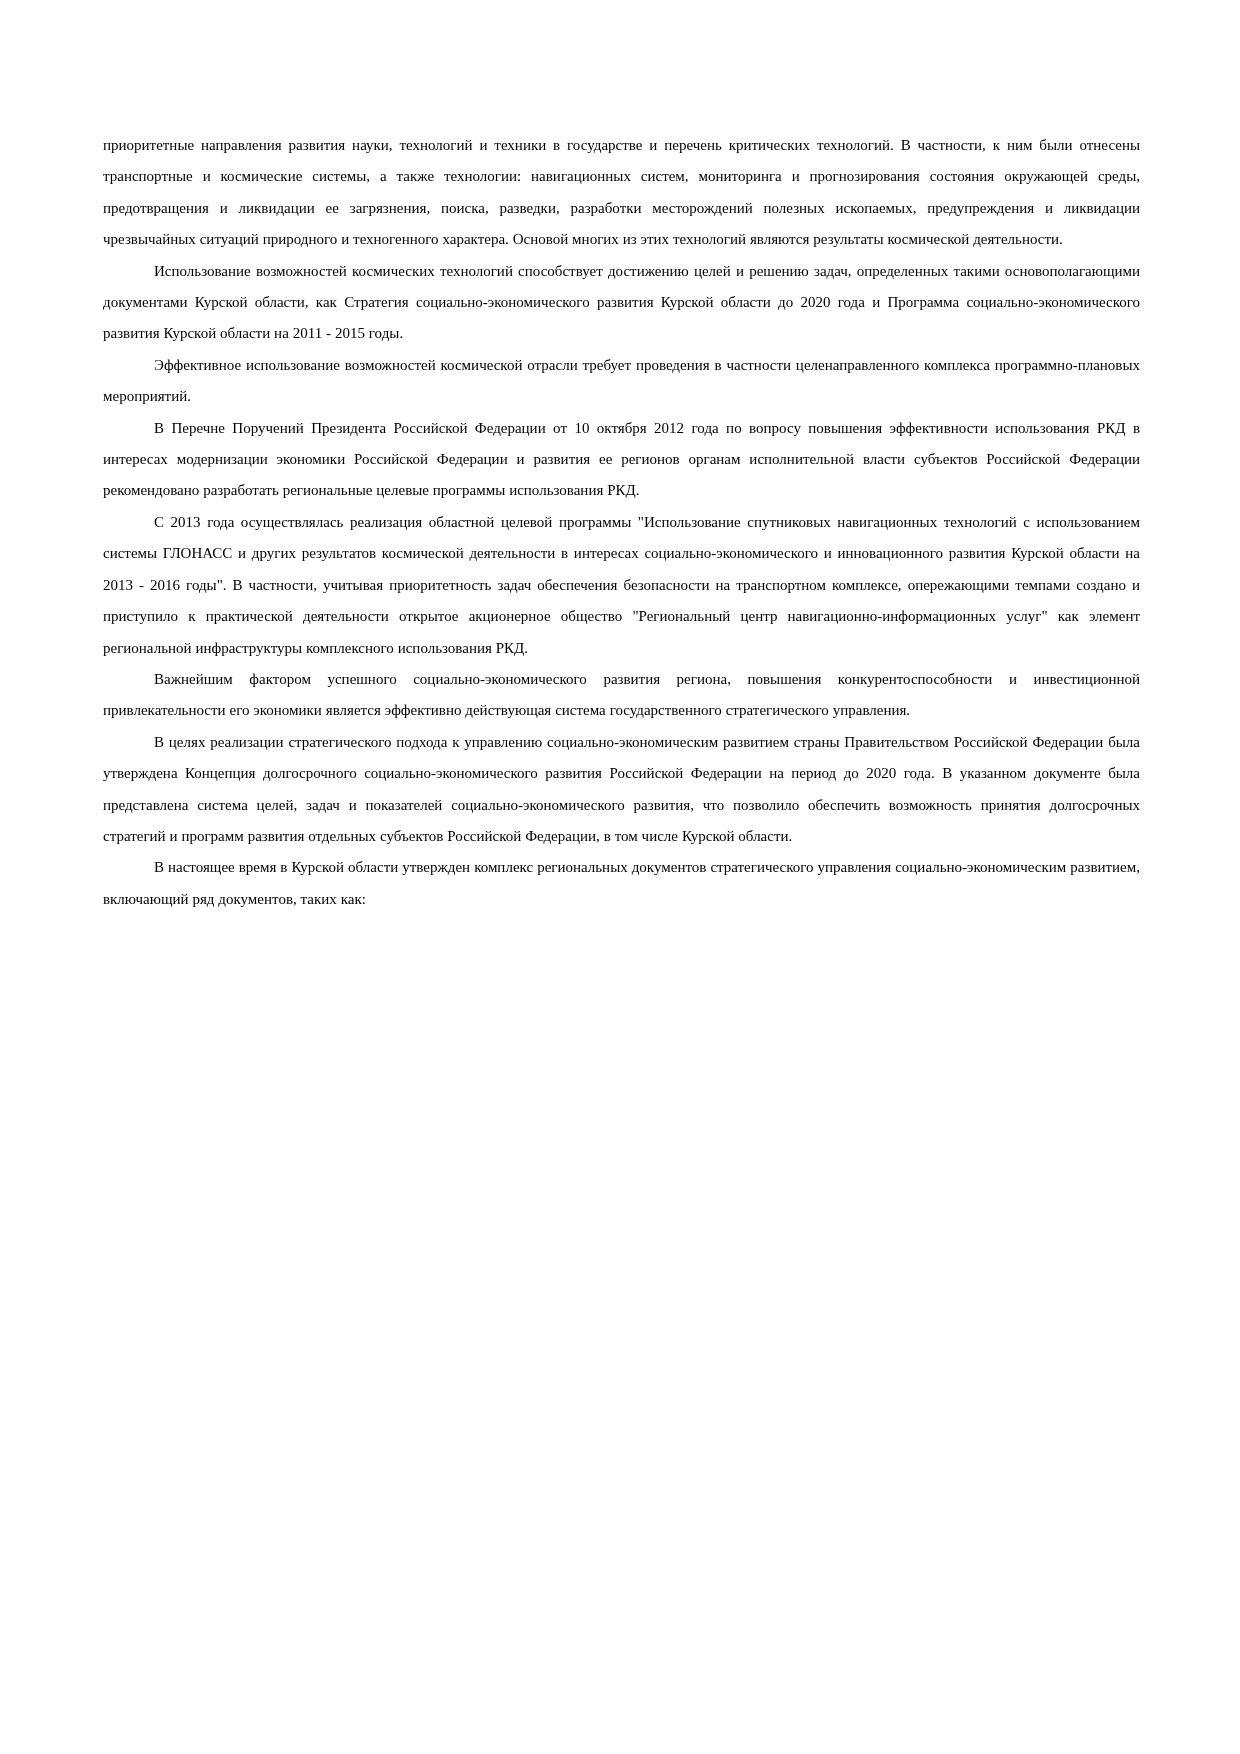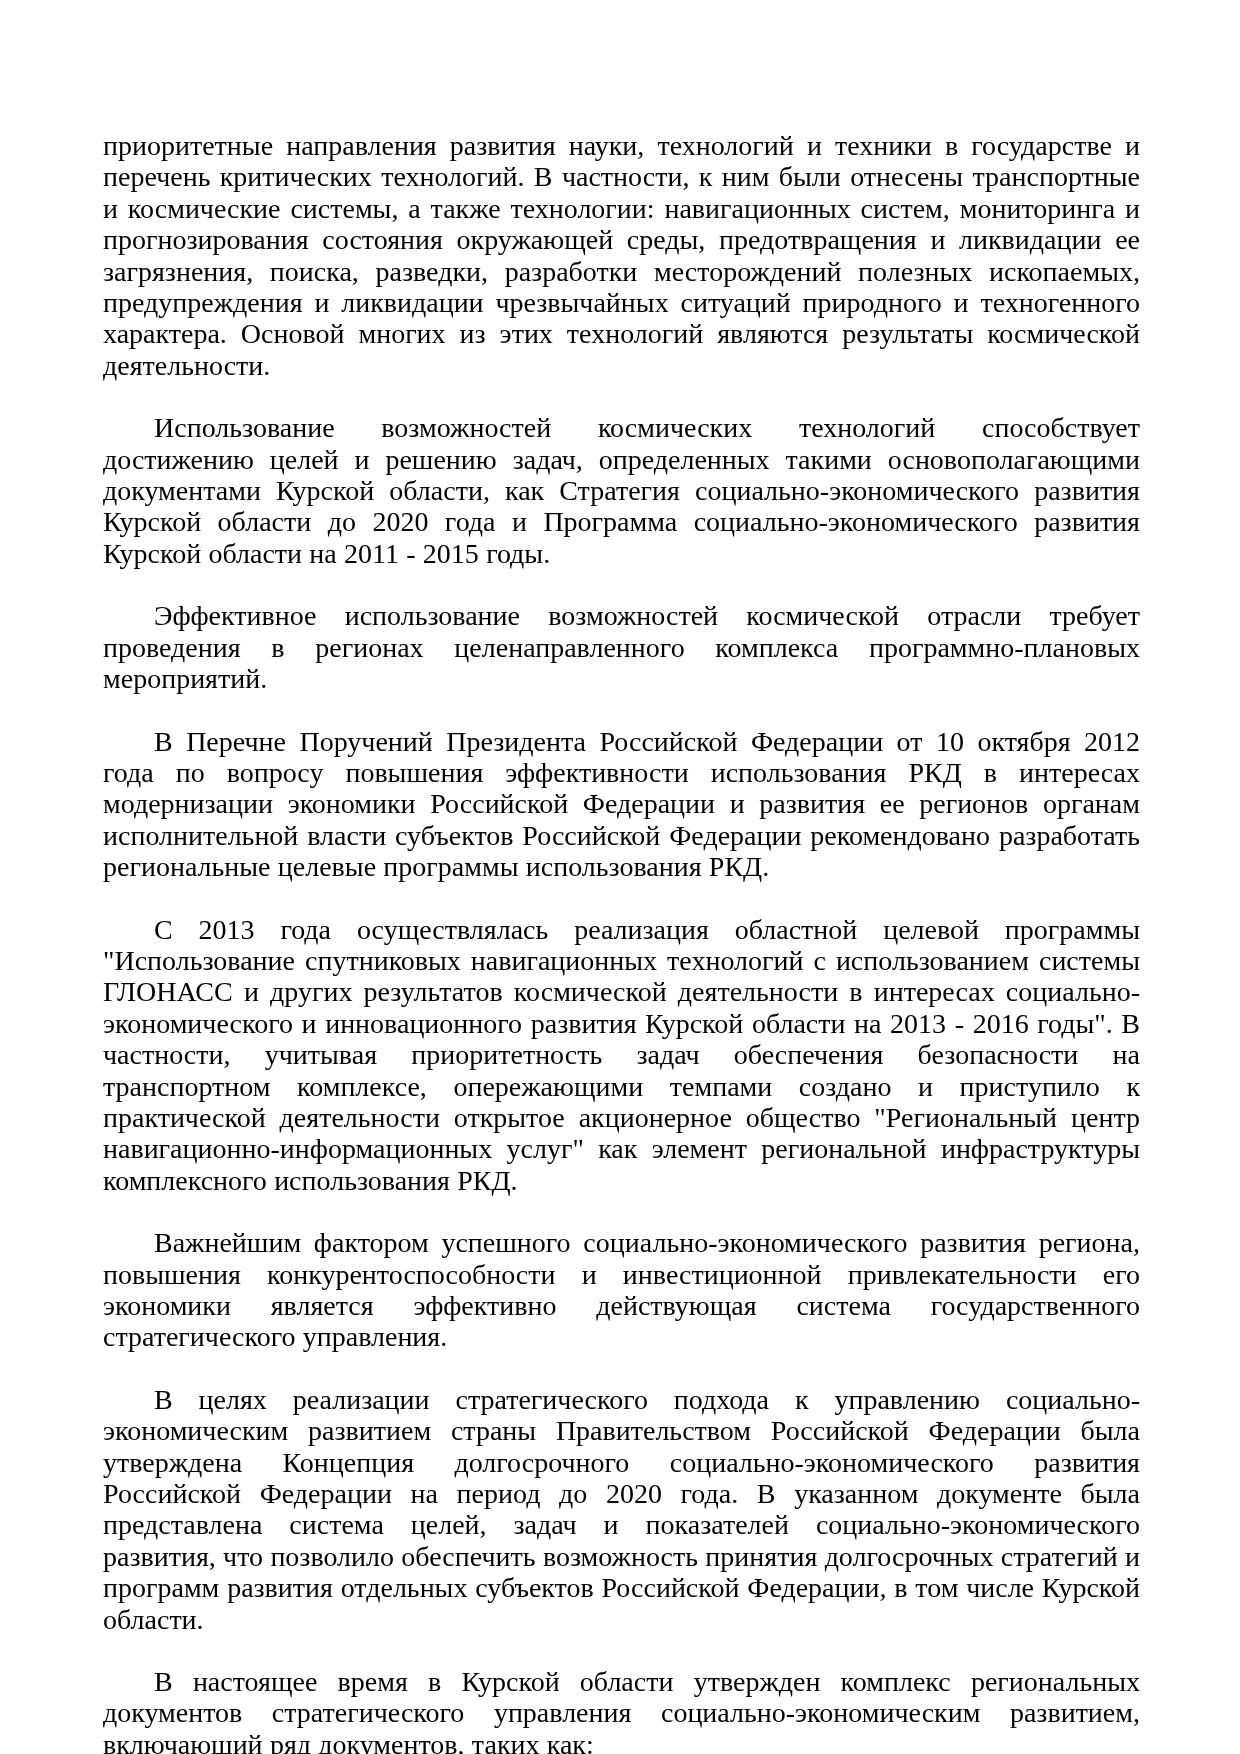--- a/index.html
+++ b/index.html
@@ -29,7 +29,7 @@
   }
   p.para {
     margin: 0 0 0 0;
-    font-size: 28px;
+    font-size: 15px;
     line-height: 31.4px;
     text-align: justify;
     text-justify: inter-word;

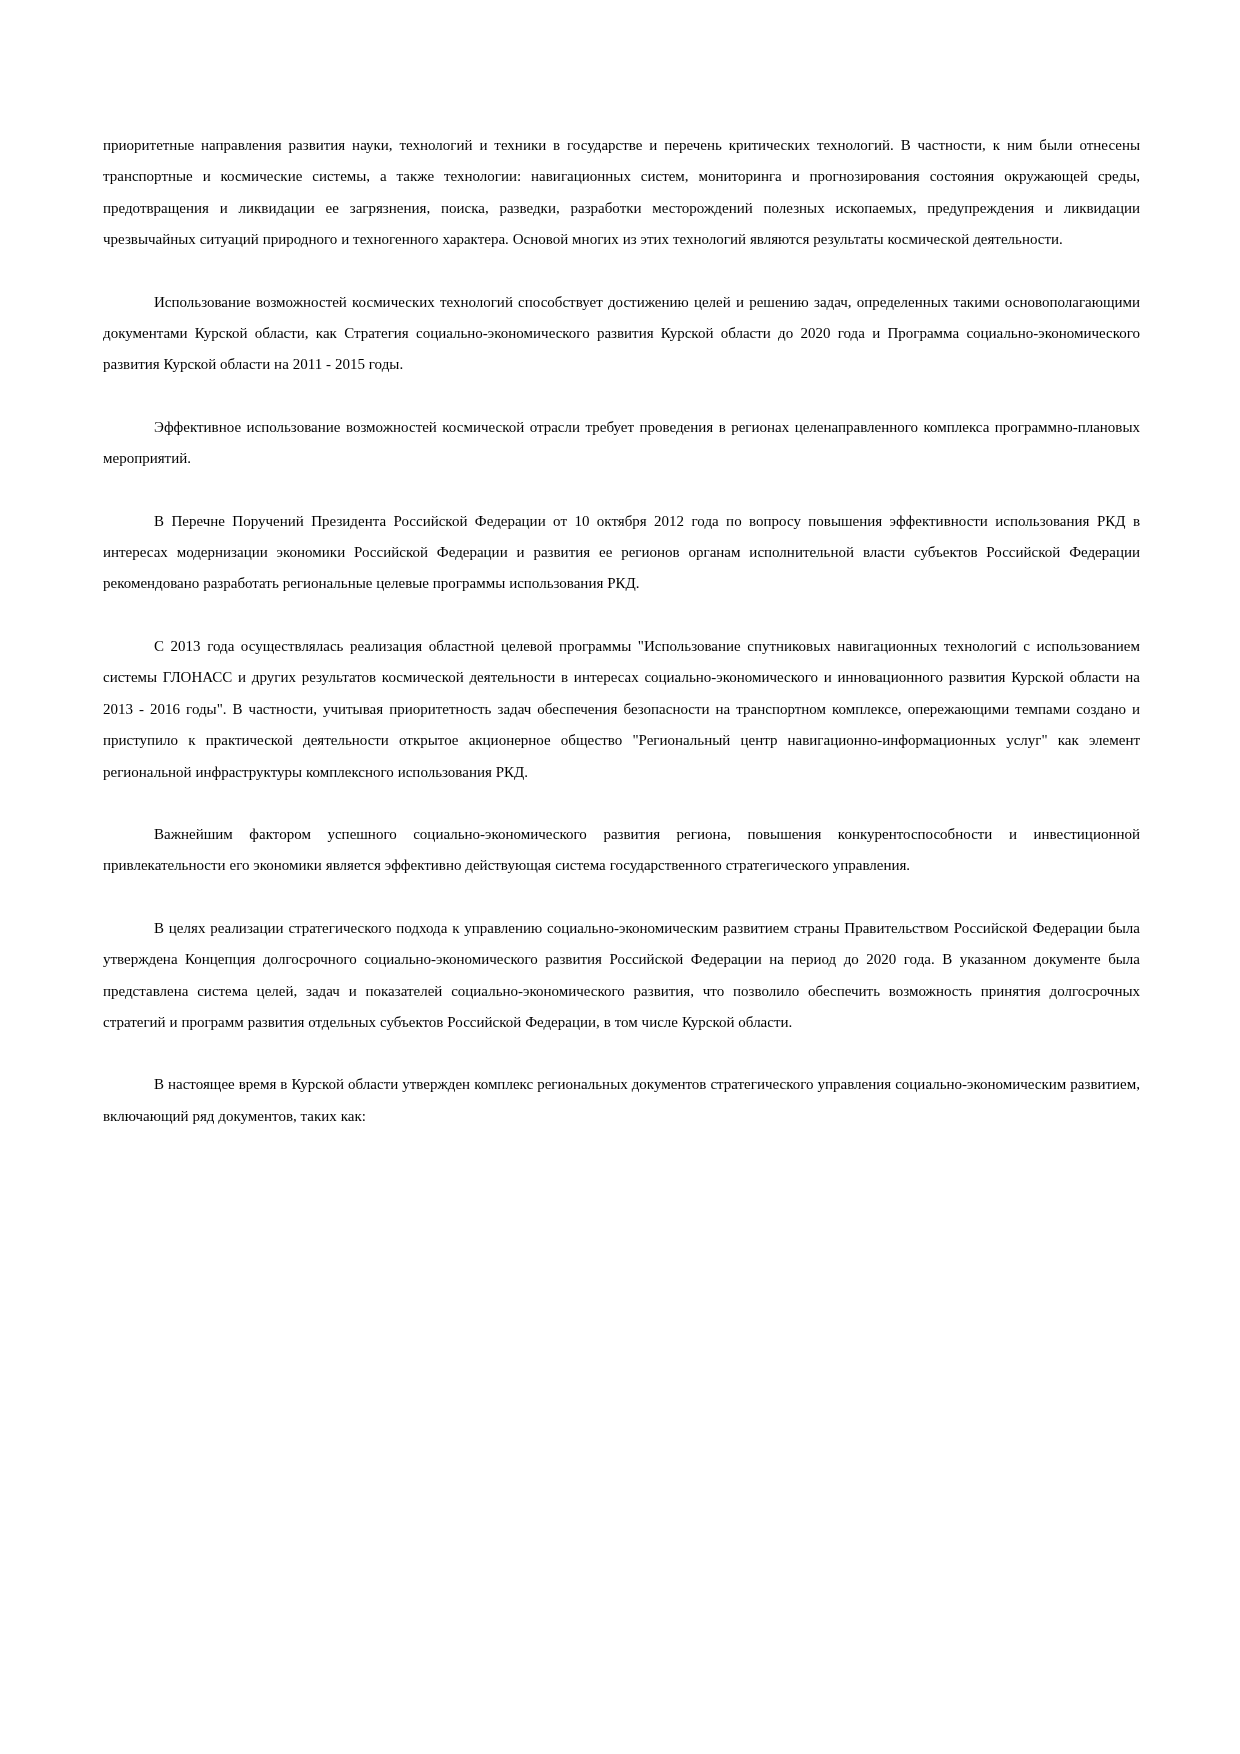--- a/index.html
+++ b/index.html
@@ -42,7 +42,6 @@
     text-indent: 51px;
   }
   p.para.gap {
-    margin-top: 31px;
   }
   
   p.para::after {

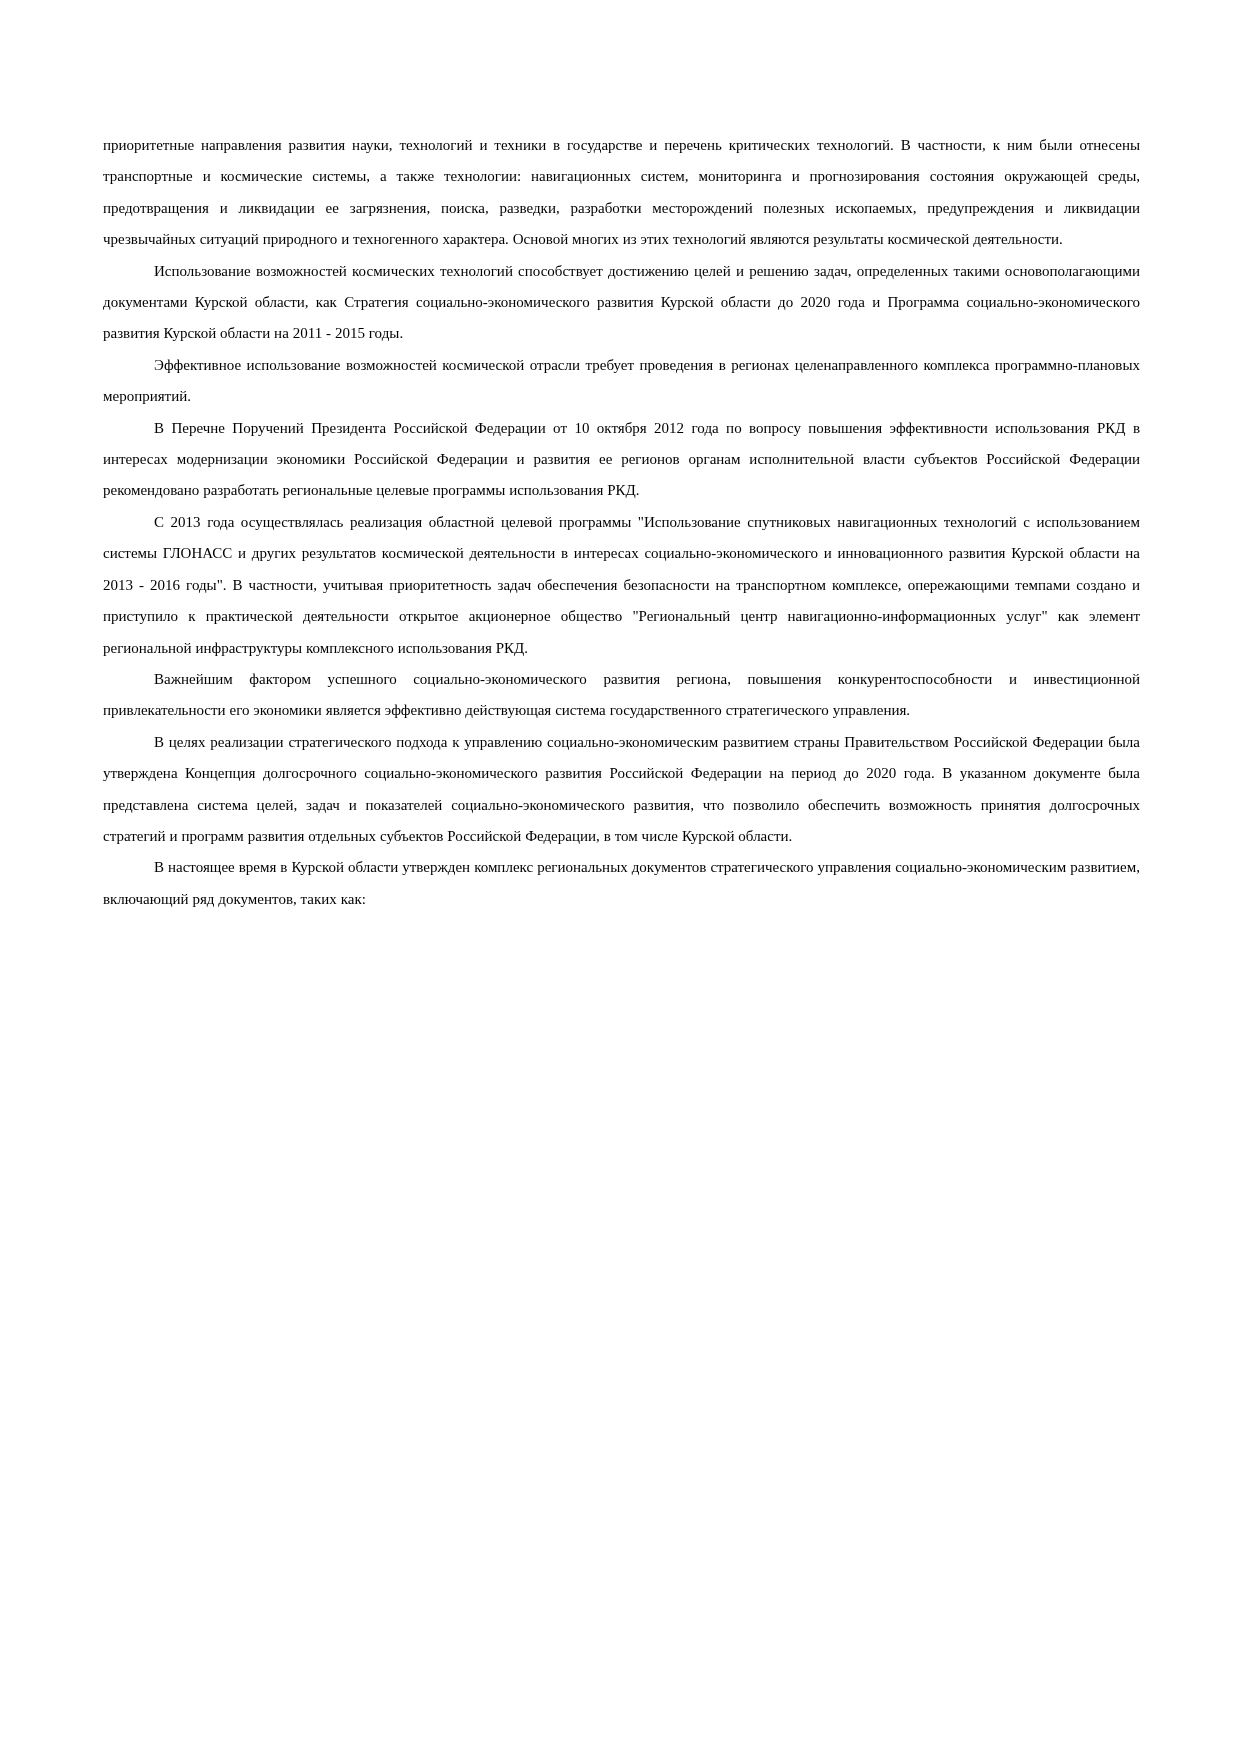--- a/index.html
+++ b/index.html
@@ -63,7 +63,7 @@
 
     <p class="para indent gap nostretch">Использование возможностей космических технологий способствует достижению целей и решению задач, определенных такими основополагающими документами Курской области, как Стратегия социально-экономического развития Курской области до 2020 года и Программа социально-экономического развития Курской области на 2011 - 2015 годы.</p>
 
-    <p class="para indent gap nostretch">Эффективное использование возможностей космической отрасли требует проведения в регионах целенаправленного комплекса программно-плановых мероприятий.</p>
+    <p class="para indent gap nostretch">Эффективное использование возможностей космической отрасли требует проведения в частности целенаправленного комплекса программно-плановых мероприятий.</p>
 
     <p class="para indent gap nostretch">В Перечне Поручений Президента Российской Федерации от 10 октября 2012 года по вопросу повышения эффективности использования РКД в интересах модернизации экономики Российской Федерации и развития ее регионов органам исполнительной власти субъектов Российской Федерации рекомендовано разработать региональные целевые программы использования РКД.</p>
 

